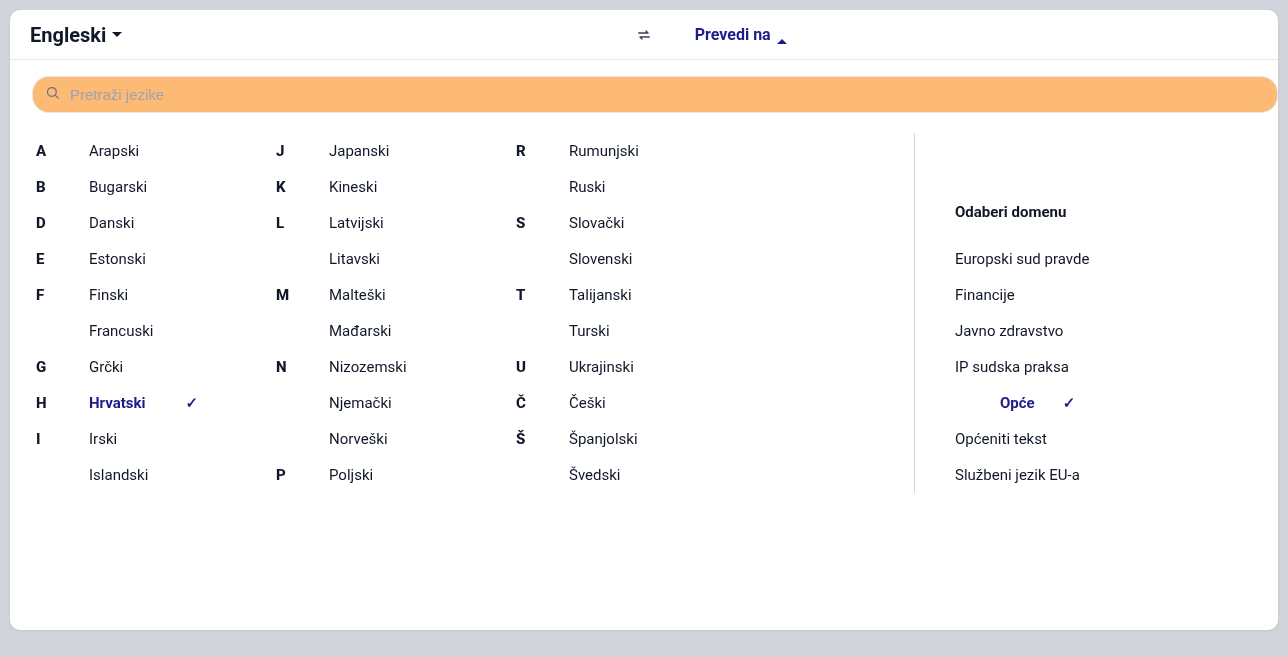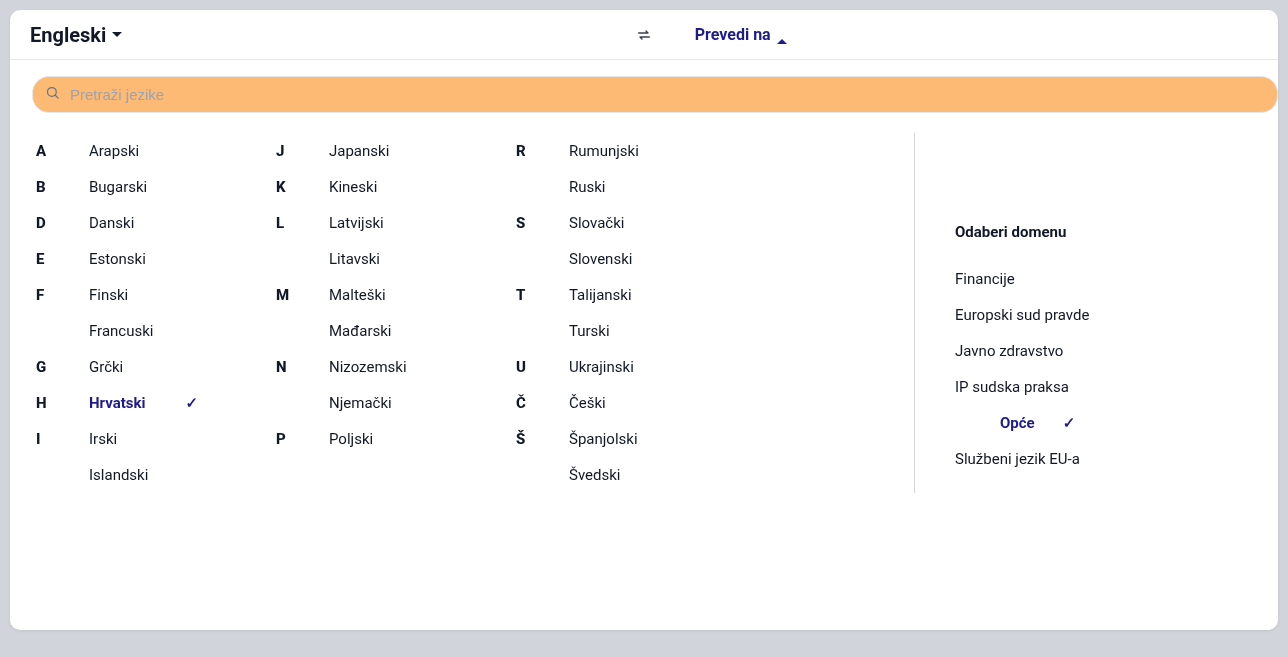--- a/index.html
+++ b/index.html
@@ -141,7 +141,6 @@
       font-weight: 700;
       font-size: 15px;
       margin-bottom: 20px;
-      margin-top: 20px;
     }
     .domain-item {
       height: 36px;

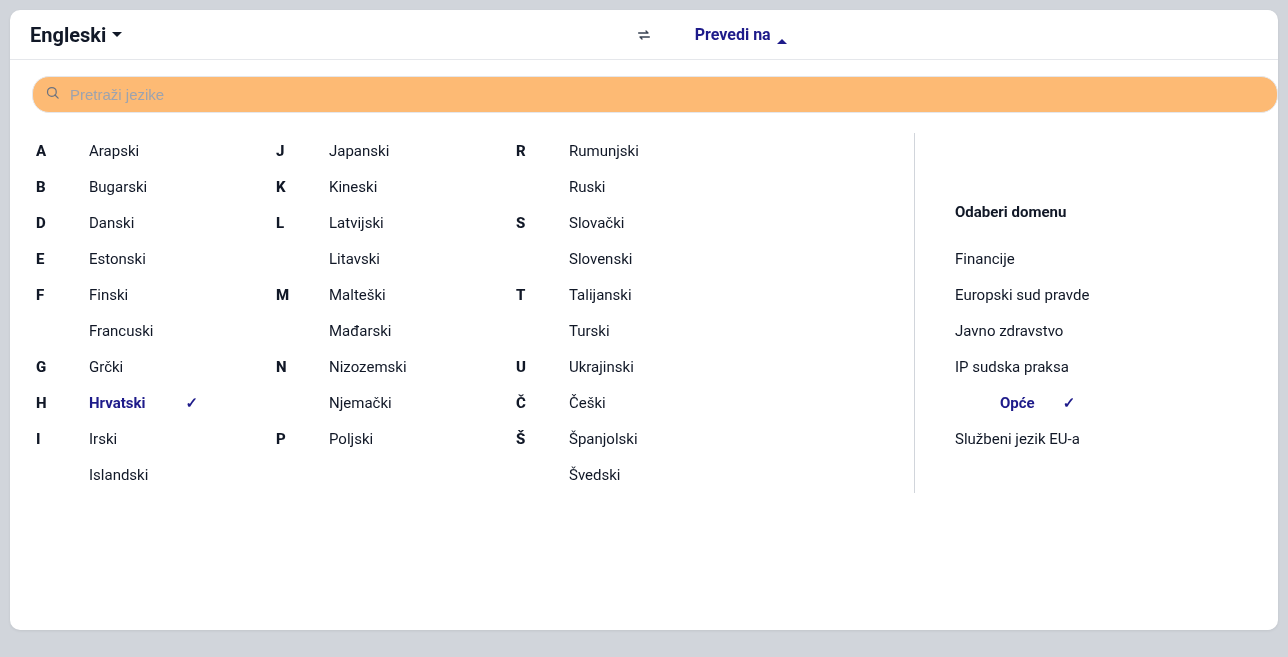--- a/index.html
+++ b/index.html
@@ -379,10 +379,10 @@
       <div class="domain-title">Odaberi domenu</div>
       <div id="domain-list">
           <div class="domain-item">
+            <span>Europski sud pravde</span>
+          </div>
+          <div class="domain-item">
             <span>Financije</span>
-          </div>
-          <div class="domain-item">
-            <span>Europski sud pravde</span>
           </div>
           <div class="domain-item">
             <span>Javno zdravstvo</span>

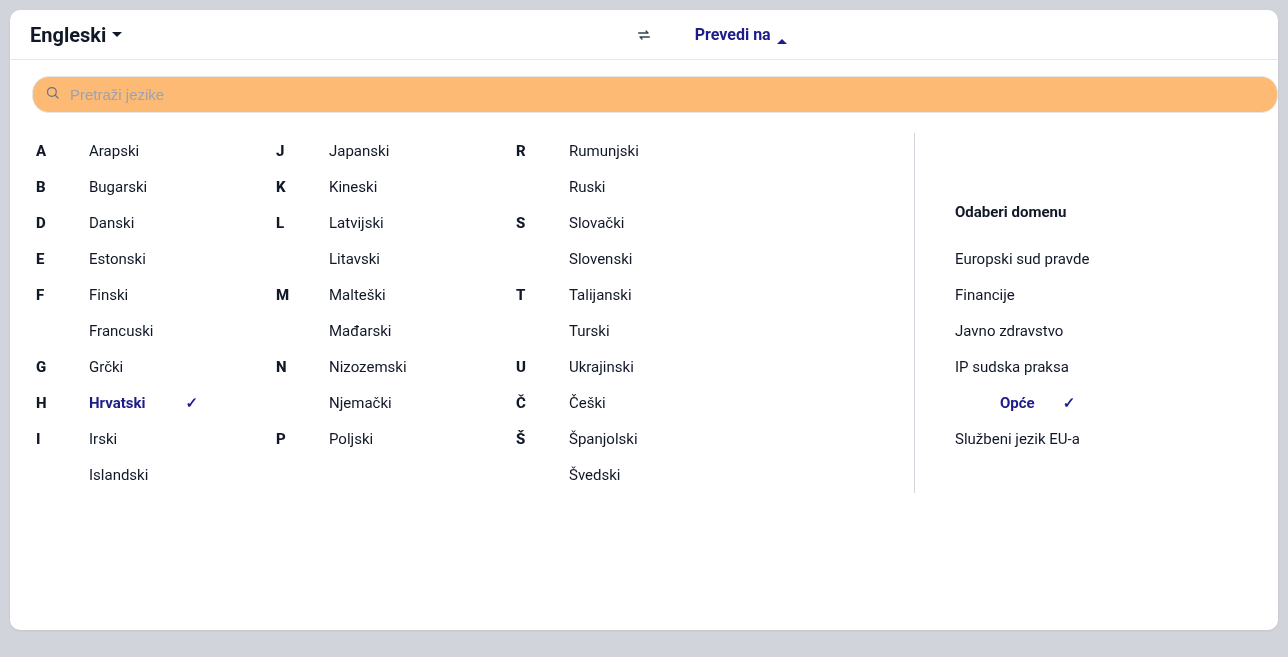--- a/index.html
+++ b/index.html
@@ -305,6 +305,12 @@
               </div>
             </div>
             <div class="lang-row">
+              <div class="letter-cell"></div>
+              <div class="lang-item">
+                <span>Norveški</span>
+              </div>
+            </div>
+            <div class="lang-row">
               <div class="letter-cell">P</div>
               <div class="lang-item">
                 <span>Poljski</span>

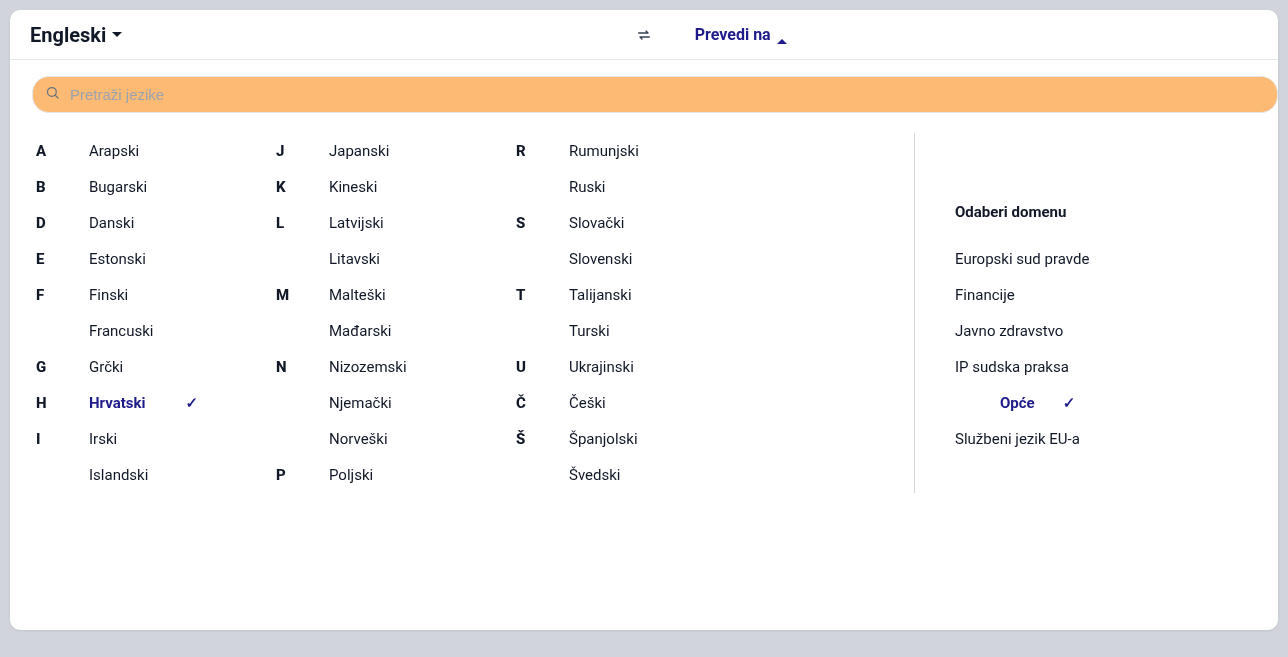--- a/index.html
+++ b/index.html
@@ -401,6 +401,9 @@
             <span class="check-mark">✓</span>
           </div>
           <div class="domain-item">
+            <span>Općeniti tekst</span>
+          </div>
+          <div class="domain-item">
             <span>Službeni jezik EU-a</span>
           </div>
         </div>

